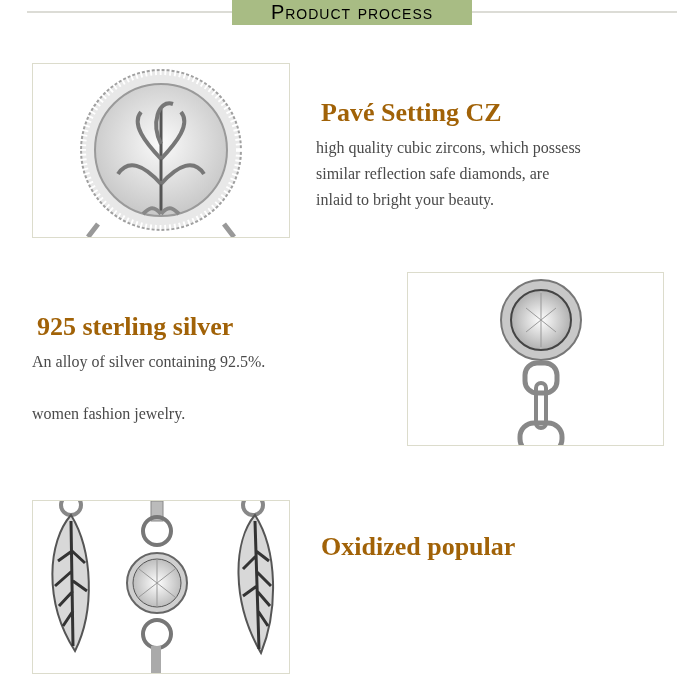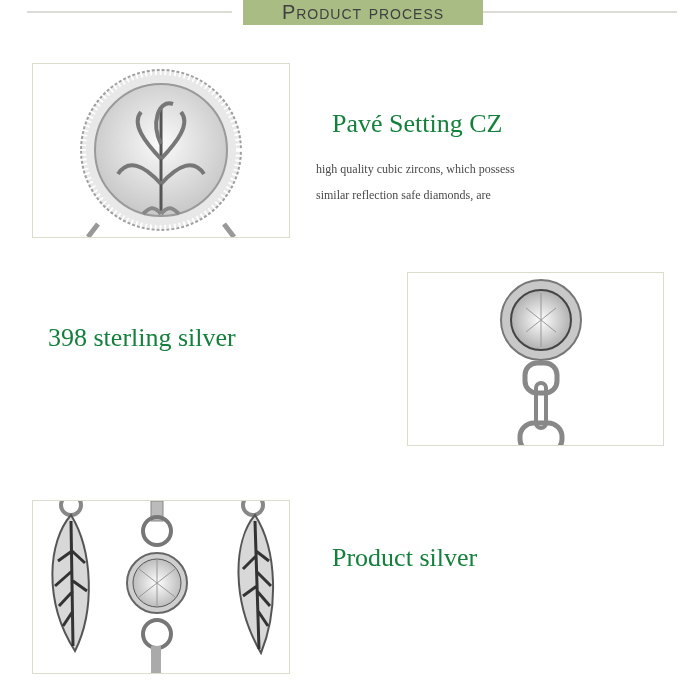--- a/index.html
+++ b/index.html
@@ -5,7 +5,7 @@
   html,body{margin:0;padding:0;background:#ffffff;}
   body{width:700px;height:700px;position:relative;overflow:hidden;font-family:"Liberation Serif","DejaVu Serif",serif;}
   .hline{position:absolute;top:11px;height:2px;background:#dcdcd6;}
-  .banner{position:absolute;left:243px;top:0;width:240px;height:25px;background:#a8bc84;color:#404040;font-family:"Liberation Sans","DejaVu Sans",sans-serif;font-size:20px;line-height:25px;text-align:center;letter-spacing:1px;font-variant:small-caps;}
+  .banner{position:absolute;left:232px;top:0;width:240px;height:25px;background:#a8bc84;color:#000000;font-family:"Liberation Sans","DejaVu Sans",sans-serif;font-size:20px;line-height:25px;text-align:center;letter-spacing:1px;font-variant:small-caps;}
   .frame{position:absolute;border:1px solid #dcdccc;background:#fff;overflow:hidden;box-sizing:border-box;}
   .feature{position:absolute;}
   .feature h2{margin:16px;font-weight:normal;font-size:26px;color:#15803d;line-height:32px;}

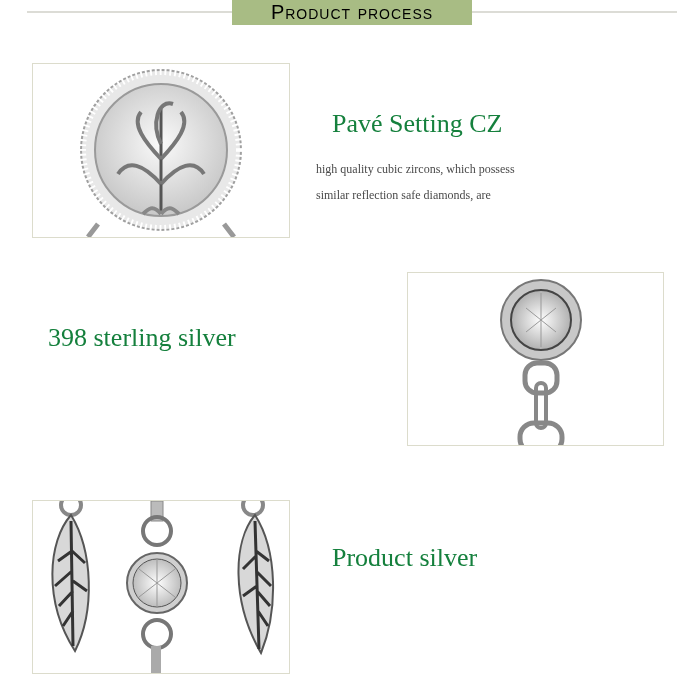--- a/index.html
+++ b/index.html
@@ -8,7 +8,7 @@
   .banner{position:absolute;left:232px;top:0;width:240px;height:25px;background:#a8bc84;color:#000000;font-family:"Liberation Sans","DejaVu Sans",sans-serif;font-size:20px;line-height:25px;text-align:center;letter-spacing:1px;font-variant:small-caps;}
   .frame{position:absolute;border:1px solid #dcdccc;background:#fff;overflow:hidden;box-sizing:border-box;}
   .feature{position:absolute;}
-  .feature h2{margin:16px;font-weight:normal;font-size:26px;color:#15803d;line-height:32px;}
+  .feature h2{margin:5px;font-weight:bold;font-size:26px;color:#a16207;line-height:32px;}
   .feature p{margin:6px 0 0 0;font-size:12px;color:#4a4a4a;line-height:26px;}
   svg{display:block;}
 </style>

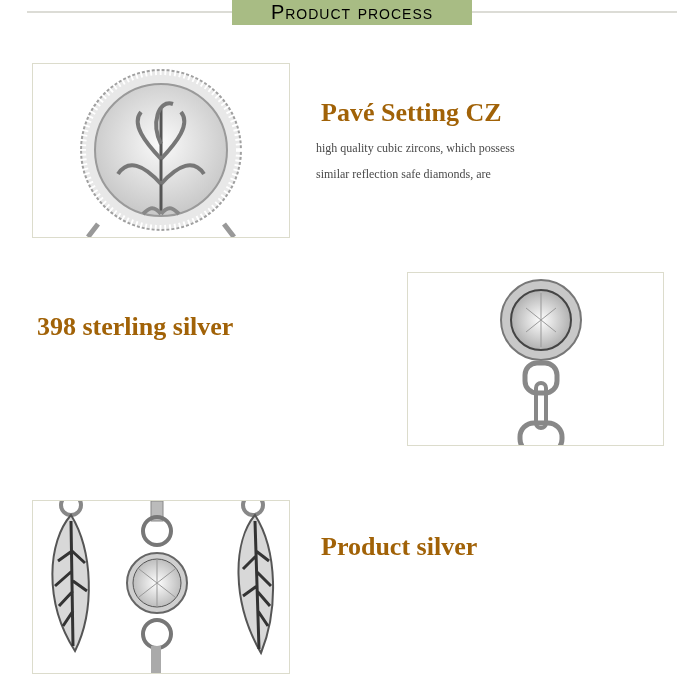--- a/index.html
+++ b/index.html
@@ -9,7 +9,7 @@
   .frame{position:absolute;border:1px solid #dcdccc;background:#fff;overflow:hidden;box-sizing:border-box;}
   .feature{position:absolute;}
   .feature h2{margin:5px;font-weight:bold;font-size:26px;color:#a16207;line-height:32px;}
-  .feature p{margin:6px 0 0 0;font-size:12px;color:#4a4a4a;line-height:26px;}
+  .feature p{margin:6px 0 0 0;font-size:16px;color:#4a4a4a;line-height:26px;}
   svg{display:block;}
 </style>
 </head>

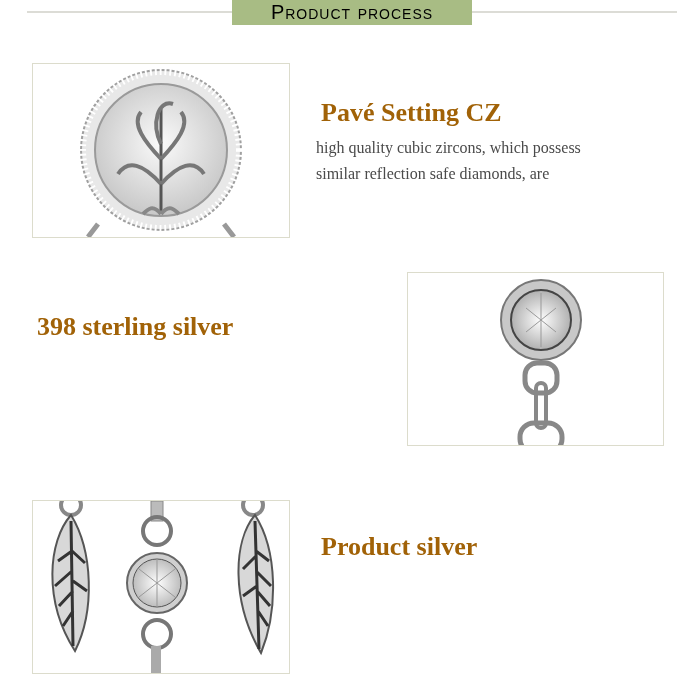--- a/index.html
+++ b/index.html
@@ -41,6 +41,7 @@
   <p>
     <span>high quality cubic zircons, which possess</span><br>
     <span>similar reflection safe diamonds, are</span><br>
+    <span>inlaid to bright your beauty.</span>
   </p>
 </div>
 

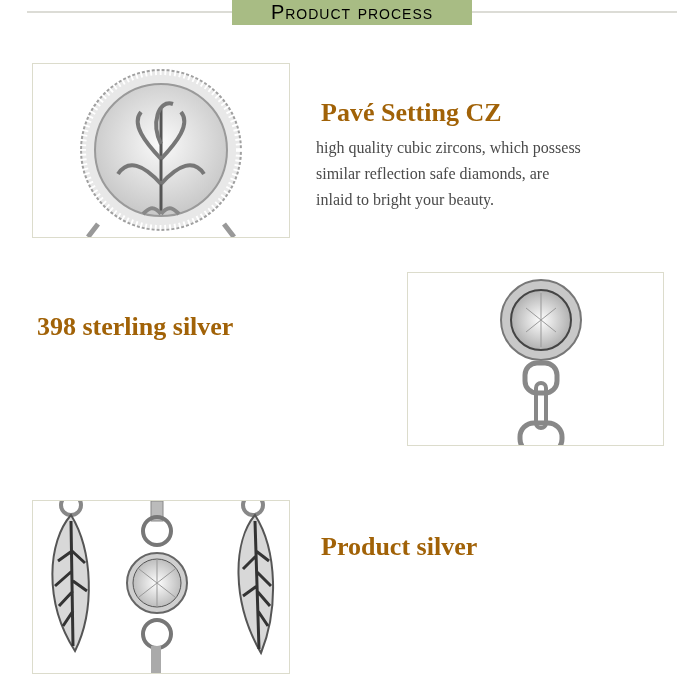--- a/index.html
+++ b/index.html
@@ -46,7 +46,7 @@
 </div>
 
 <div class="feature" style="left:32px;top:306px;width:360px;">
-  <h2>398 sterling silver</h2>
+  <h2>925 sterling silver</h2>
   <p>
     <br>
     <br>

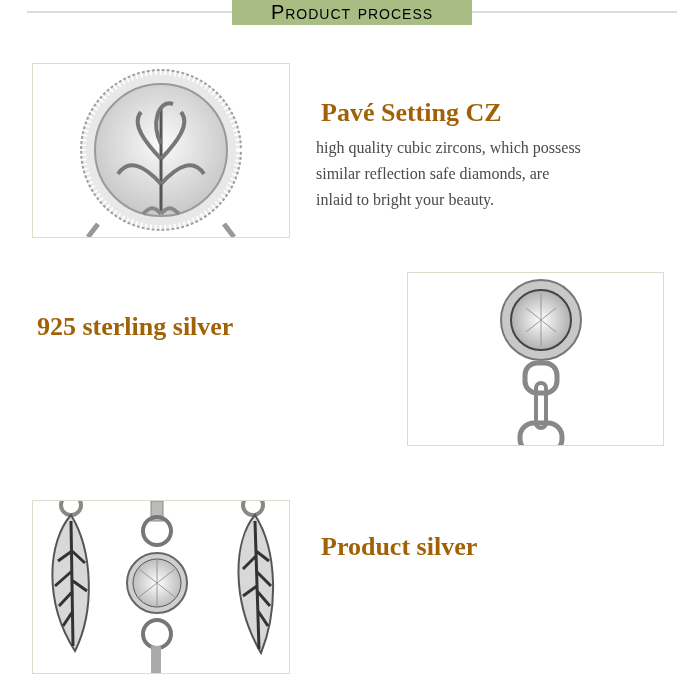--- a/index.html
+++ b/index.html
@@ -48,7 +48,7 @@
 <div class="feature" style="left:32px;top:306px;width:360px;">
   <h2>925 sterling silver</h2>
   <p>
-    <br>
+    <span>An alloy of silver containing 92.5%.</span><br>
     <br>
   </p>
 </div>

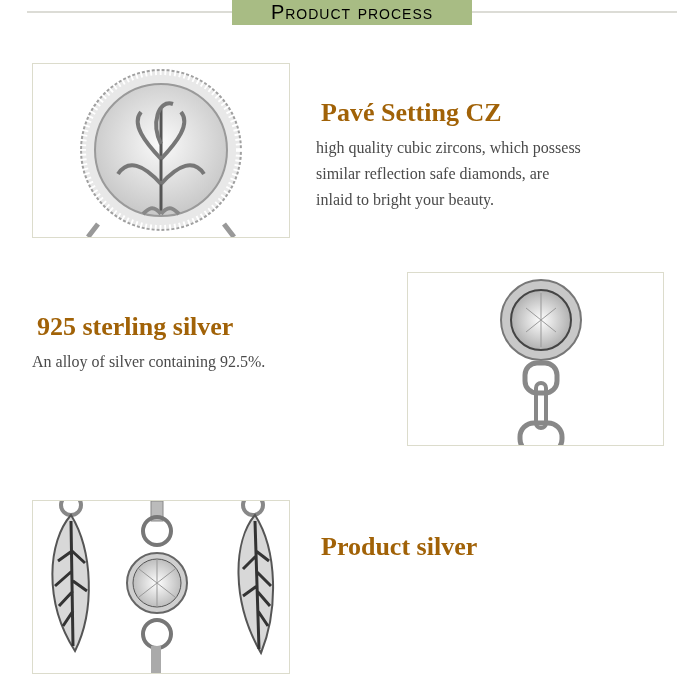--- a/index.html
+++ b/index.html
@@ -50,6 +50,7 @@
   <p>
     <span>An alloy of silver containing 92.5%.</span><br>
     <br>
+    <span>women fashion jewelry.</span>
   </p>
 </div>
 <div class="frame" style="left:407px;top:272px;width:257px;height:174px;">

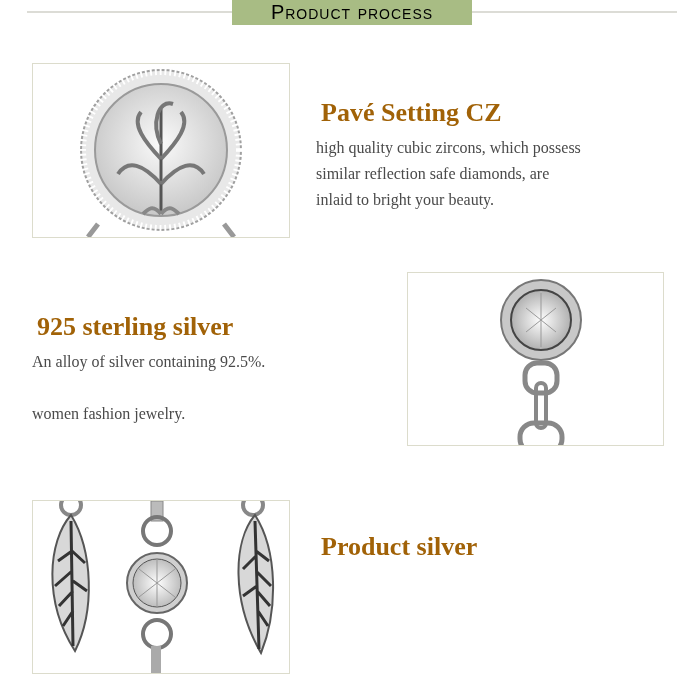--- a/index.html
+++ b/index.html
@@ -100,7 +100,7 @@
   </svg>
 </div>
 <div class="feature" style="left:316px;top:526px;width:370px;">
-  <h2>Product silver</h2>
+  <h2>Oxidized popular</h2>
 </div>
 
 </body></html>

